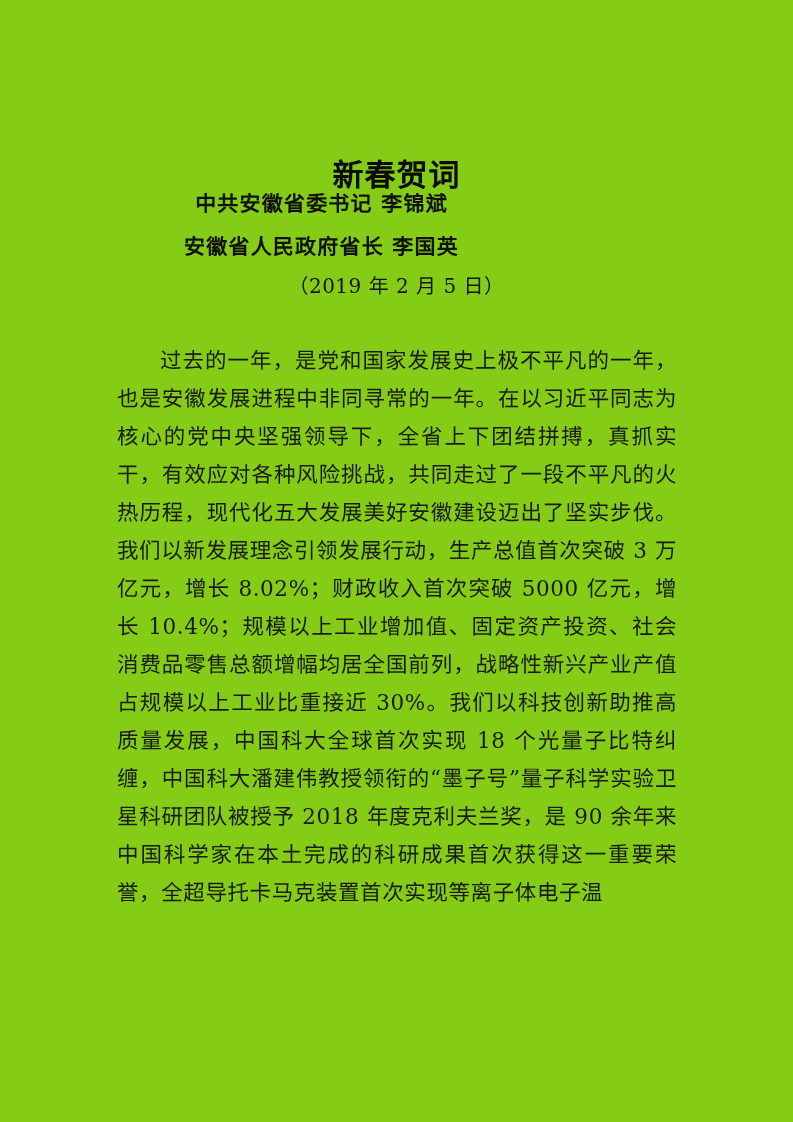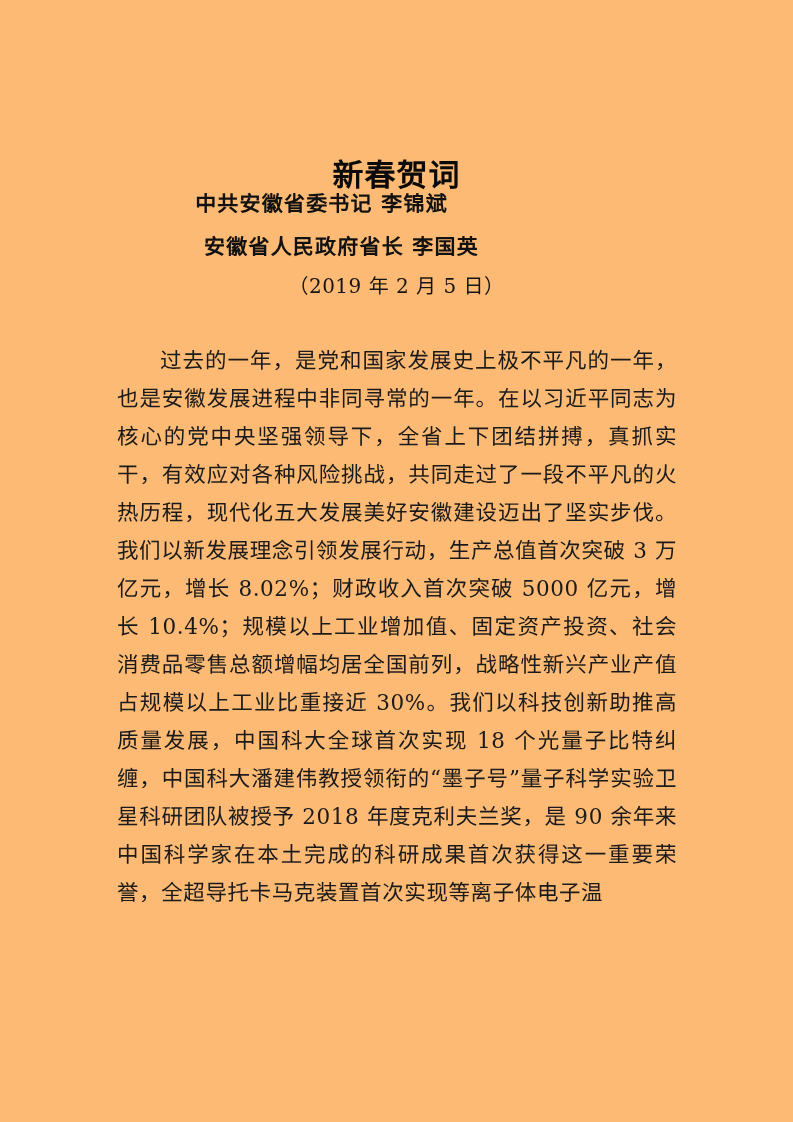--- a/index.html
+++ b/index.html
@@ -18,7 +18,7 @@
     position: relative;
     width: 793px;
     height: 1122px;
-    background: #fdba74;
+    background: #84cc16;
     overflow: hidden;
     box-sizing: border-box;
   }

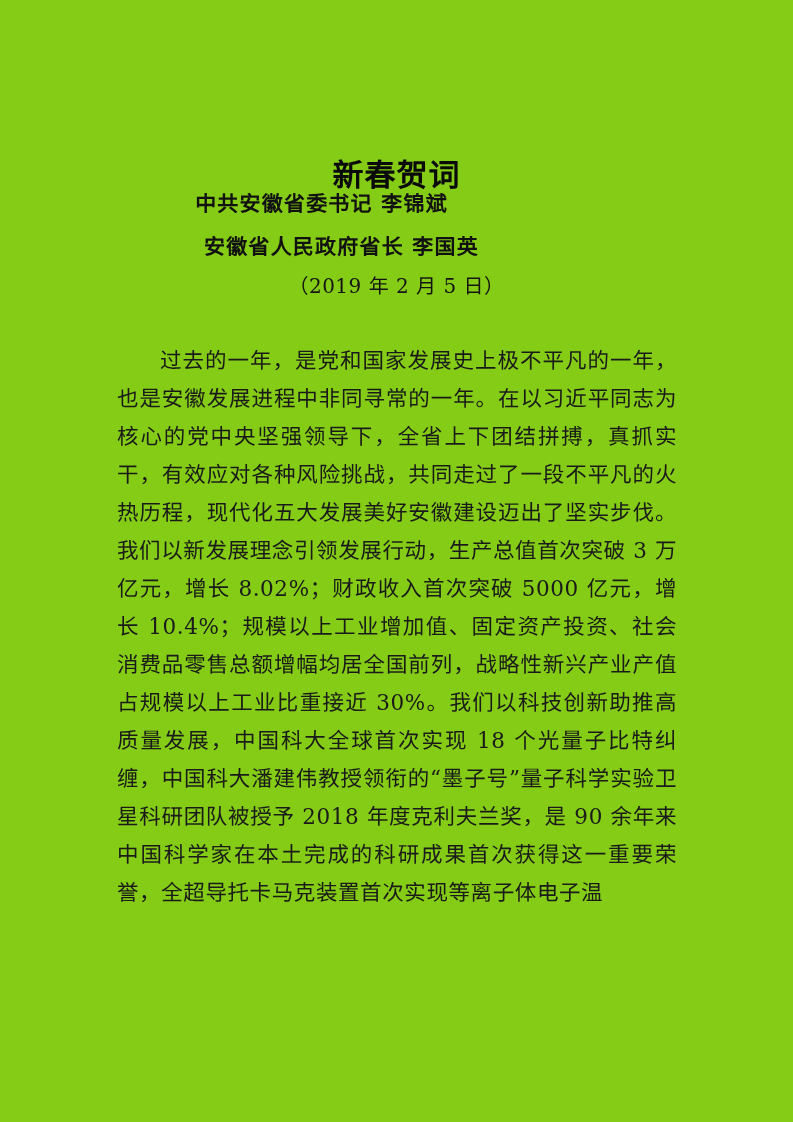--- a/index.html
+++ b/index.html
@@ -51,7 +51,7 @@
     color: #111111;
   }
   .byline-1 { top: 189px; }
-  .byline-2 { top: 232px; margin-left: 20px; }
+  .byline-2 { top: 232px; }
 
   .doc-date {
     position: absolute;

